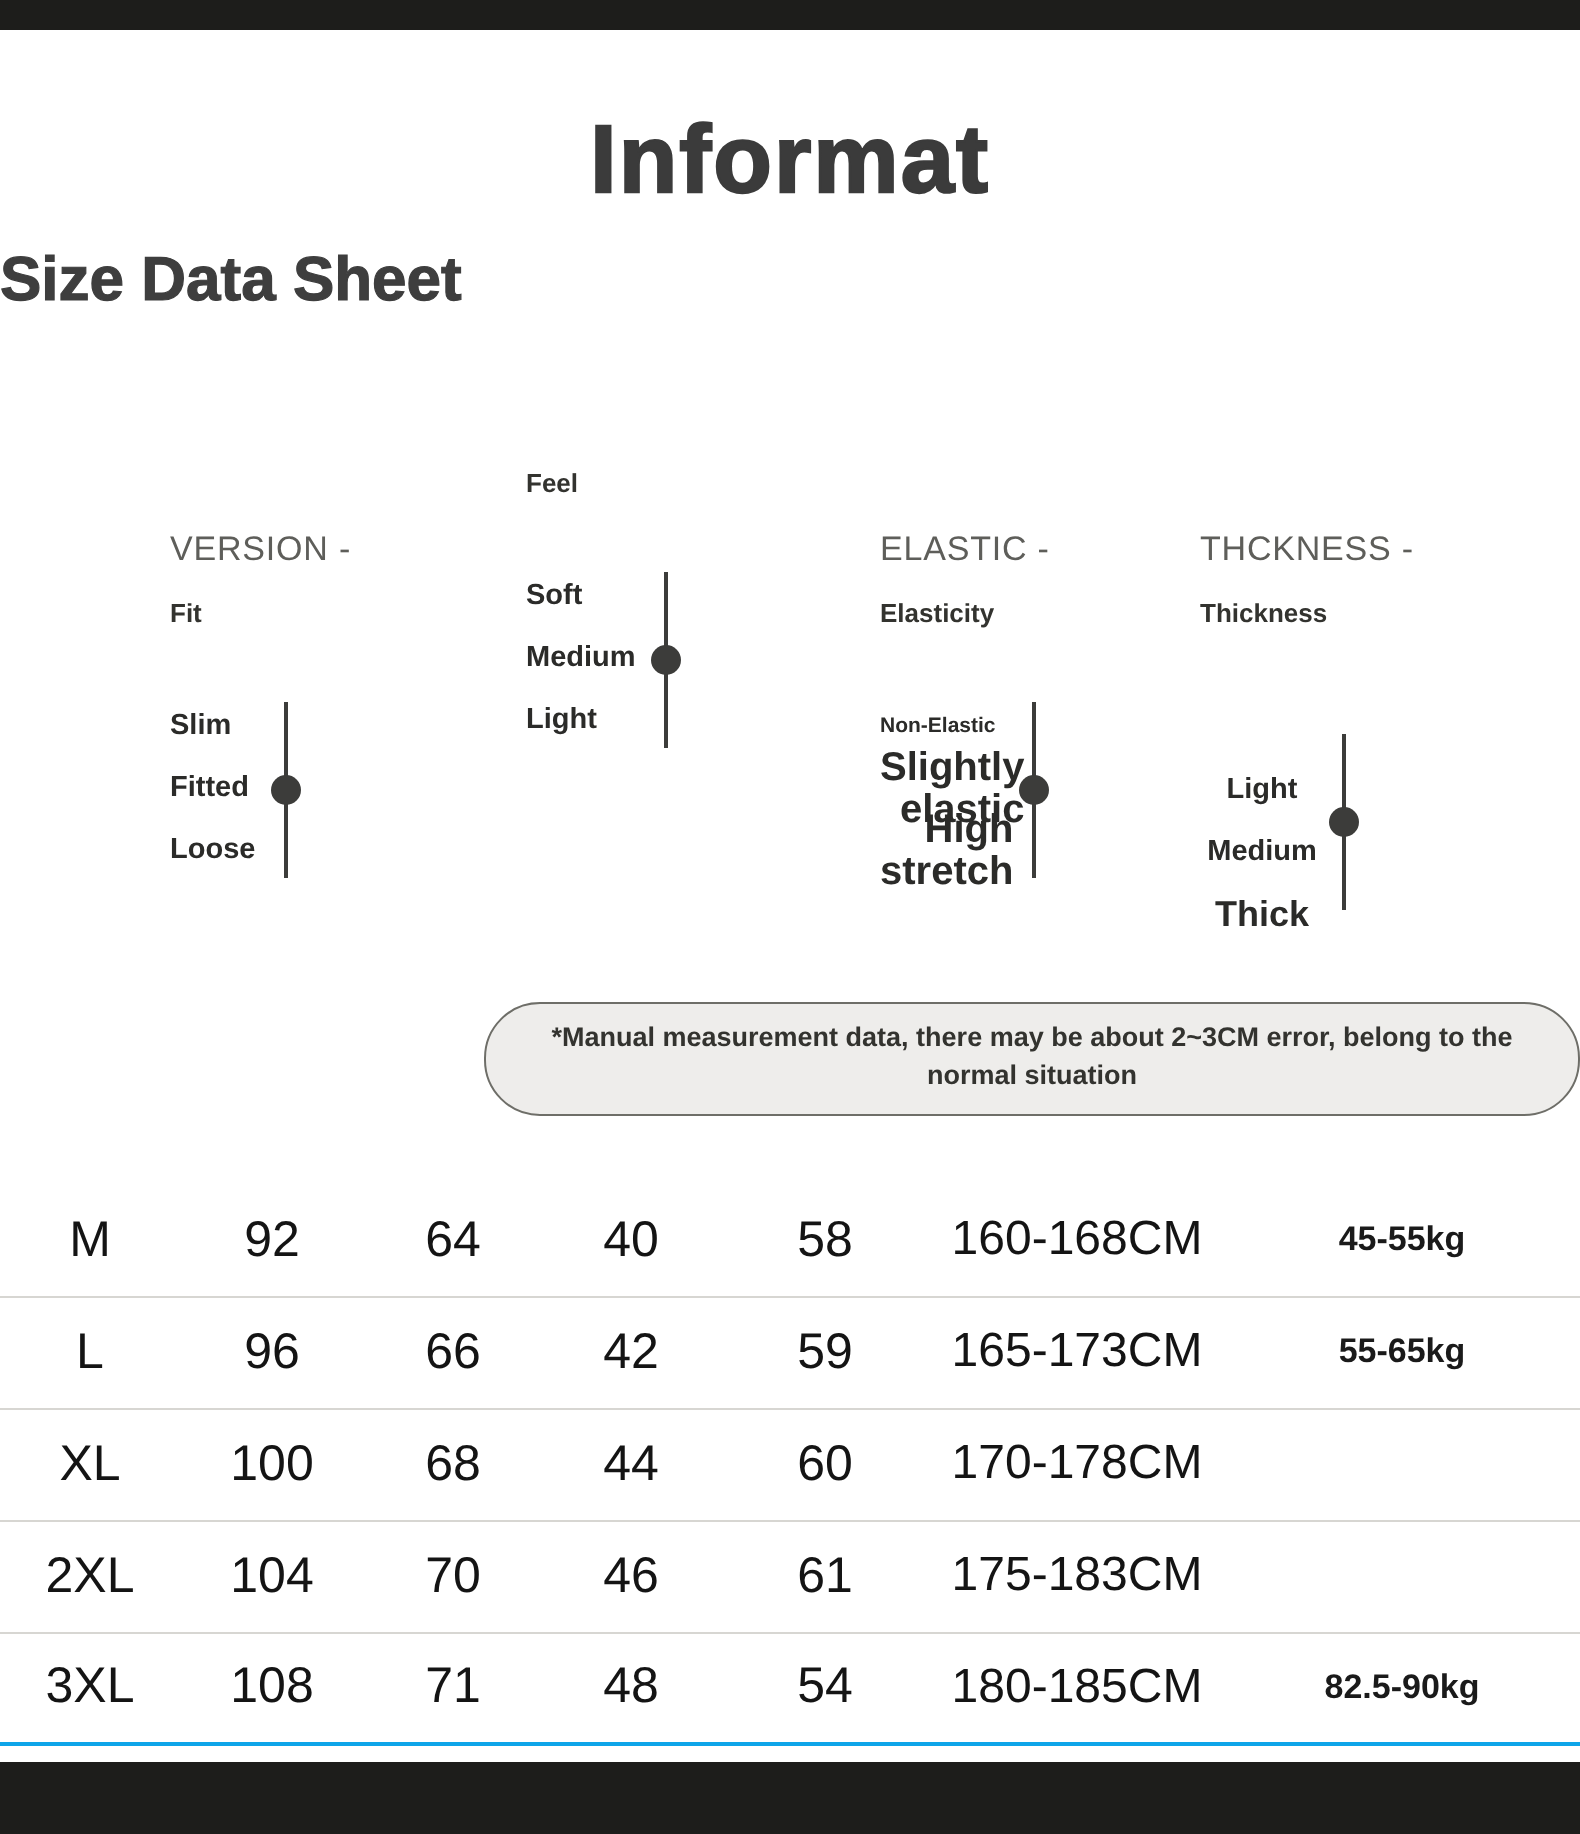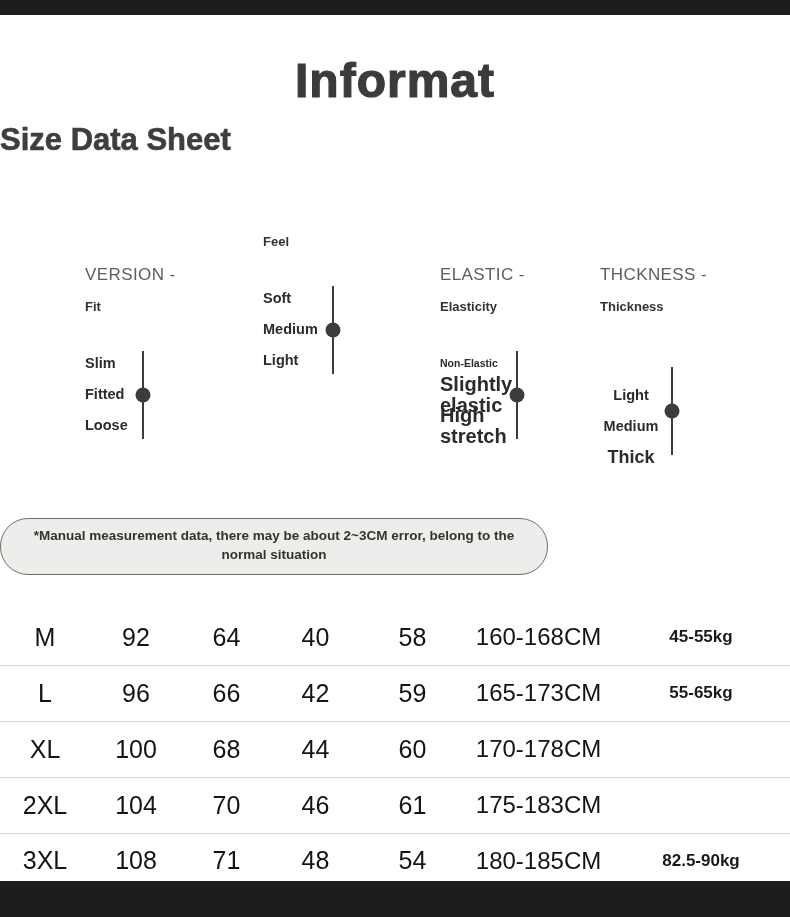--- a/index.html
+++ b/index.html
@@ -87,7 +87,7 @@
     background:#3c3c3a;
   }
   
-  .scale-col:nth-child(3) .scale-labels { width:66px; }
+  .scale-col:nth-child(3) .scale-labels { width:66px;text-align:right; }
   .scale-col:nth-child(3) .scale-option { font-size:20px; }
   .scale-col:nth-child(3) .scale-option:nth-child(1) { font-size:10.5px; white-space:nowrap; }
   .scale-col:nth-child(3) .scale-track { margin-left:10px; }

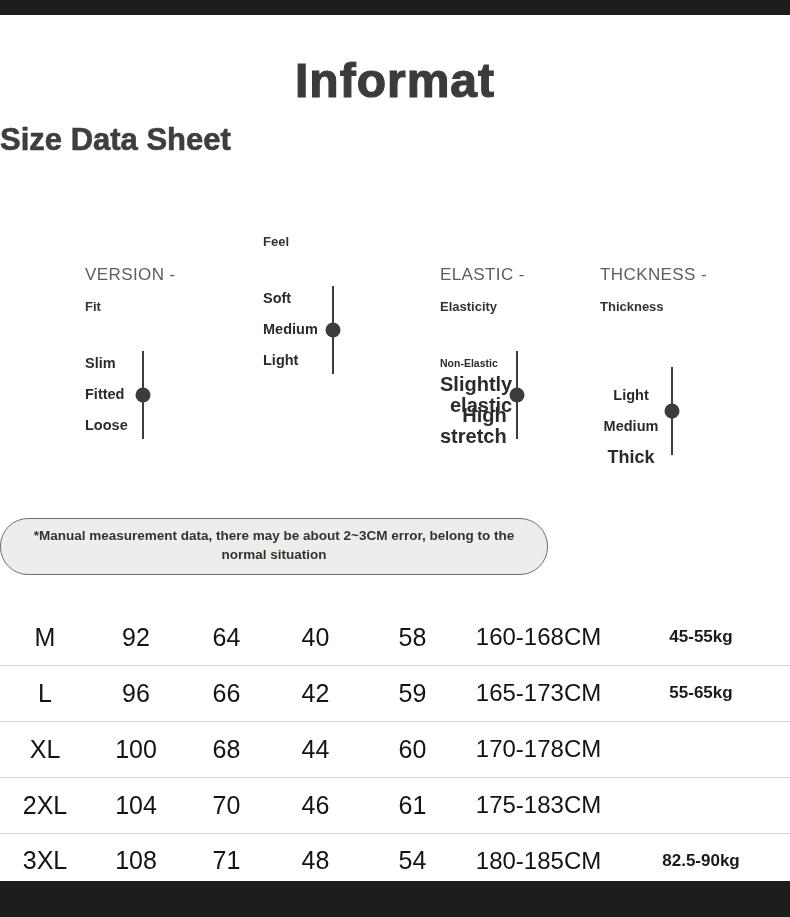--- a/index.html
+++ b/index.html
@@ -97,7 +97,7 @@
   .scale-col:nth-child(4) .scale-track { margin-left:9px; }
 
   
-  .note-wrap { margin-top:45px; display:flex; justify-content:flex-start; }
+  .note-wrap { margin-top:28px; display:flex; justify-content:flex-end; }
   .note {
     width:548px;
     border:1px solid #6e6e68;

